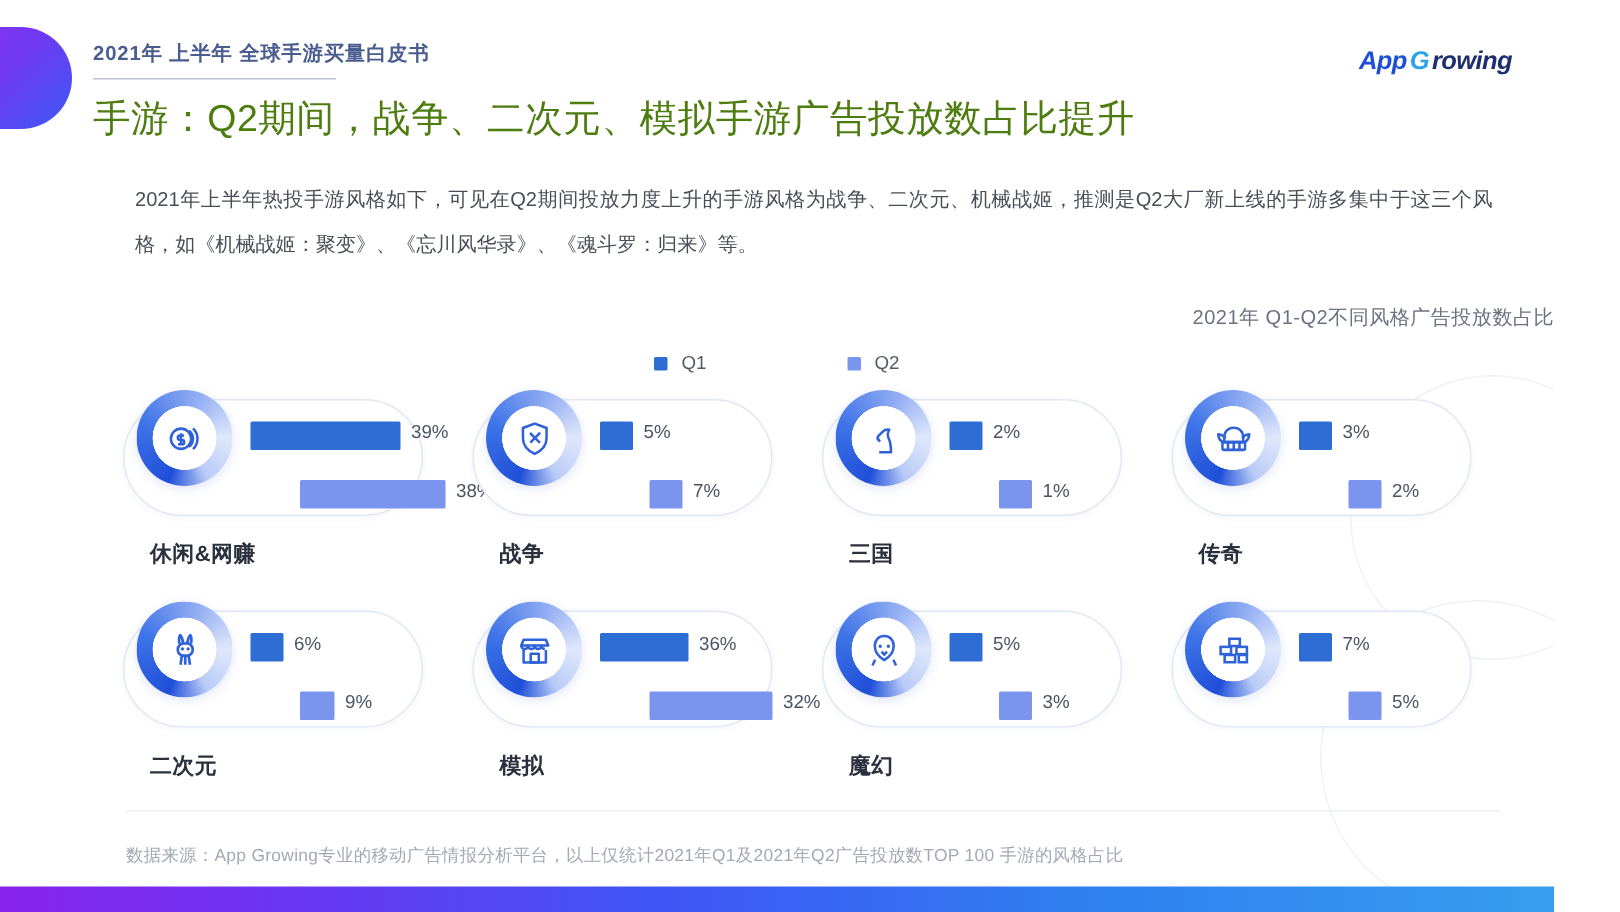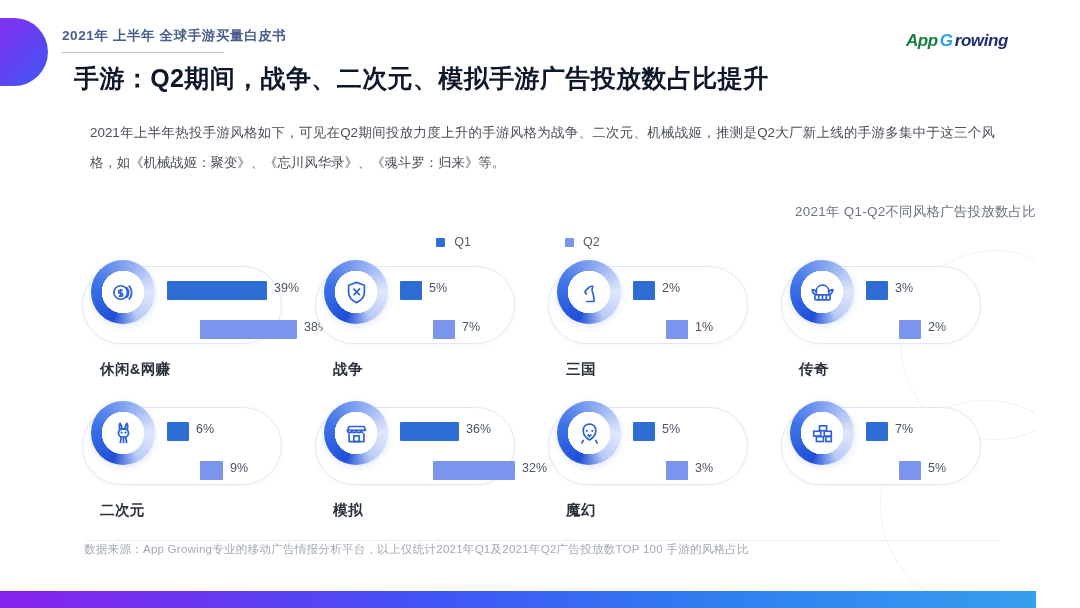--- a/index.html
+++ b/index.html
@@ -75,7 +75,7 @@
     font-style: italic;
     font-weight: 700;
   }
-  .brand .b-app { color: #15803d; letter-spacing: -0.4px; }
+  .brand .b-app { color: #1d4ed8; letter-spacing: -0.4px; }
   .brand .b-g   { color: #2aa3e8; letter-spacing: -0.4px; }
   .brand .b-rest{ color: #1d2f6e; letter-spacing: -0.4px; }
 

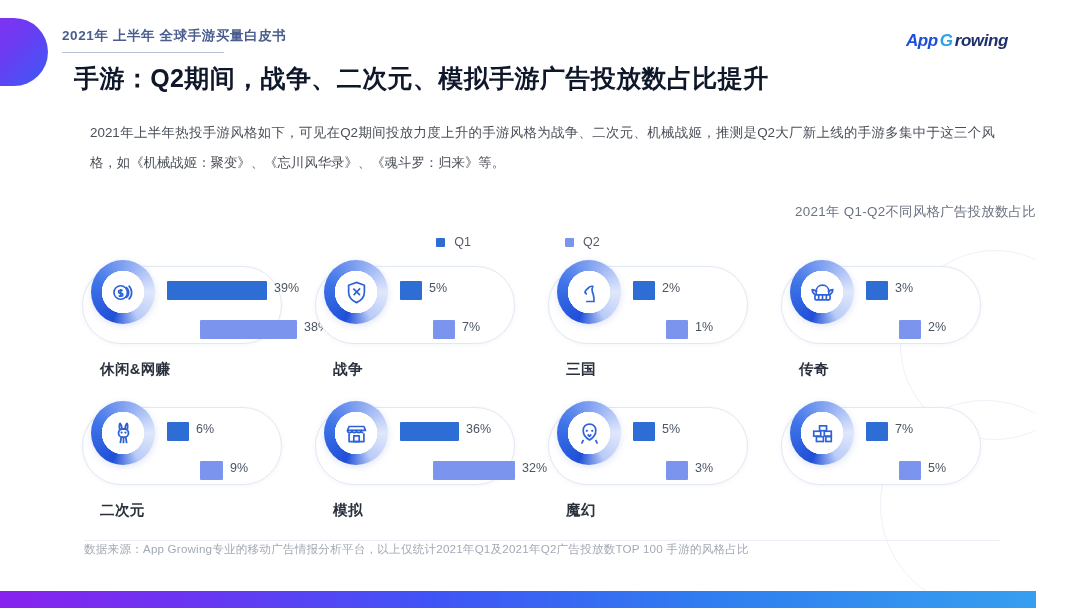--- a/index.html
+++ b/index.html
@@ -56,11 +56,10 @@
     left: 62px;
     top: 62px;
     font-size: 25px;
-    font-weight: 700;
-    color: #0f172a;
+    font-weight: 400;
+    color: #4d7c0f;
     letter-spacing: 0.4px;
     white-space: nowrap;
-    margin-left: 12px;
   }
 
   

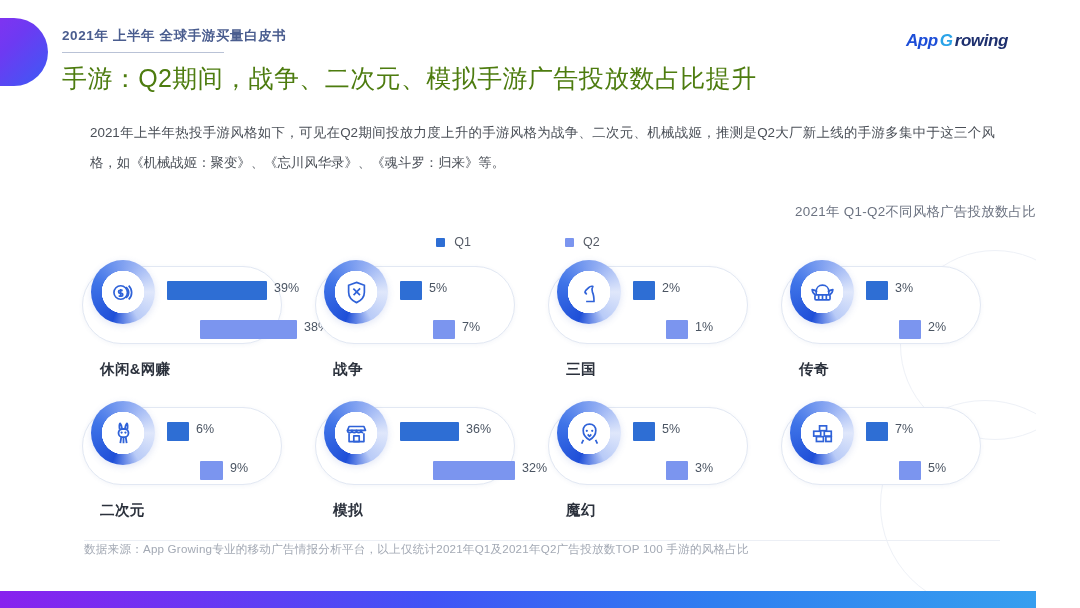--- a/index.html
+++ b/index.html
@@ -212,7 +212,7 @@
   .source {
     position: absolute;
     left: 84px;
-    top: 542px;
+    top: 563px;
     font-size: 11.6px;
     color: #a3a9b4;
     letter-spacing: 0.2px;

